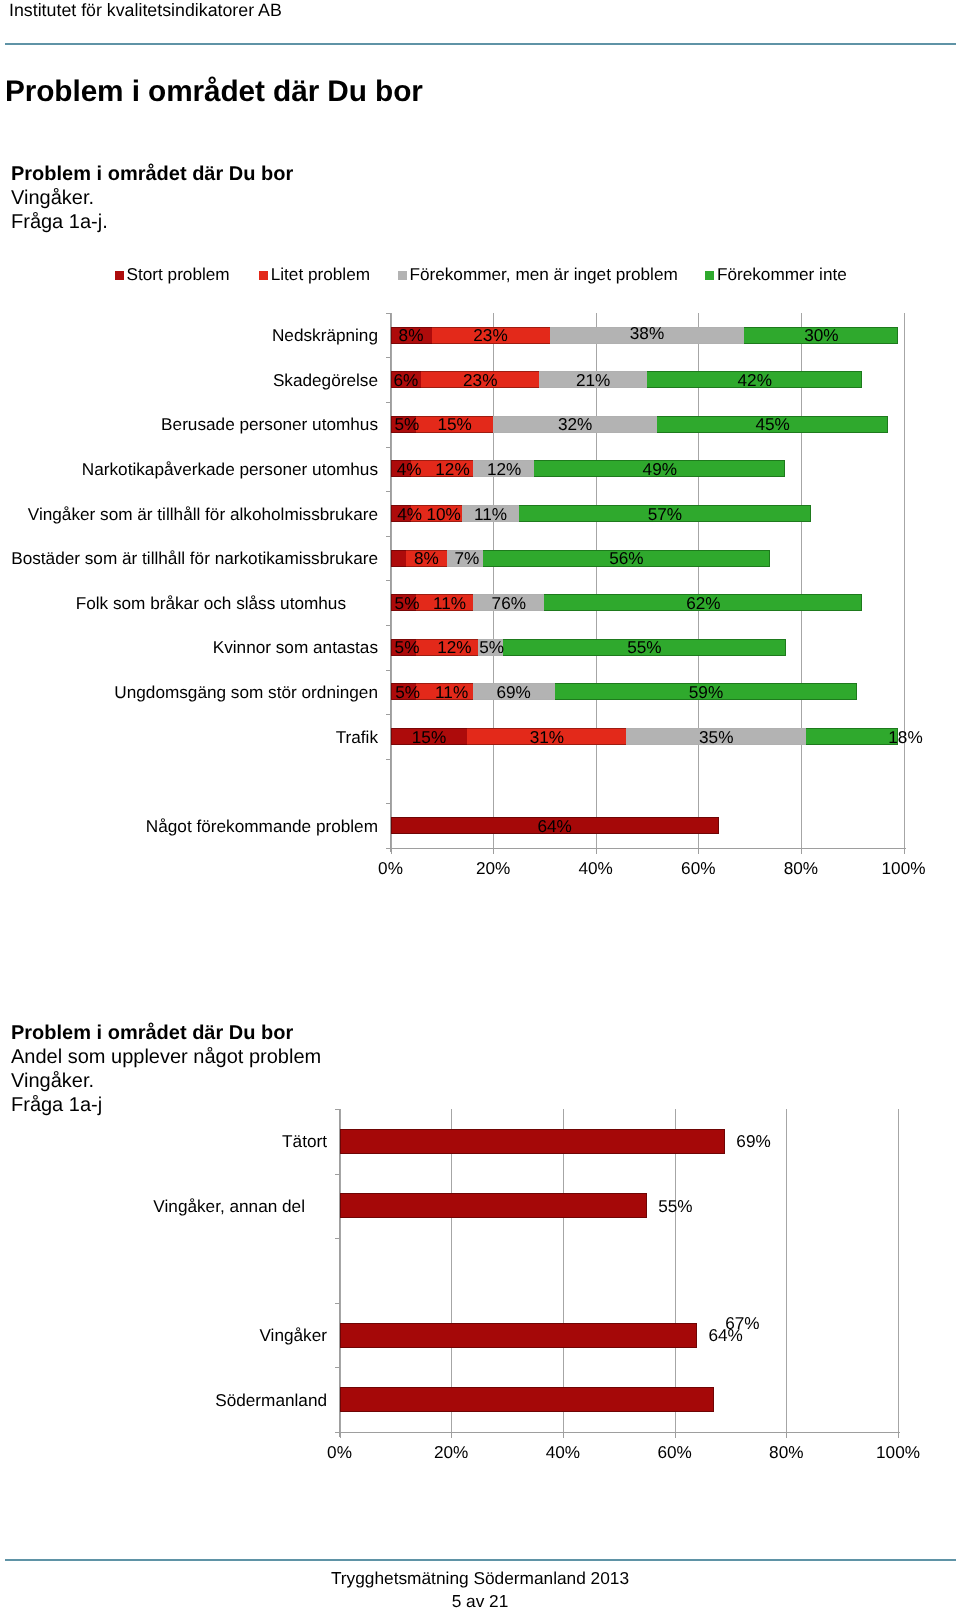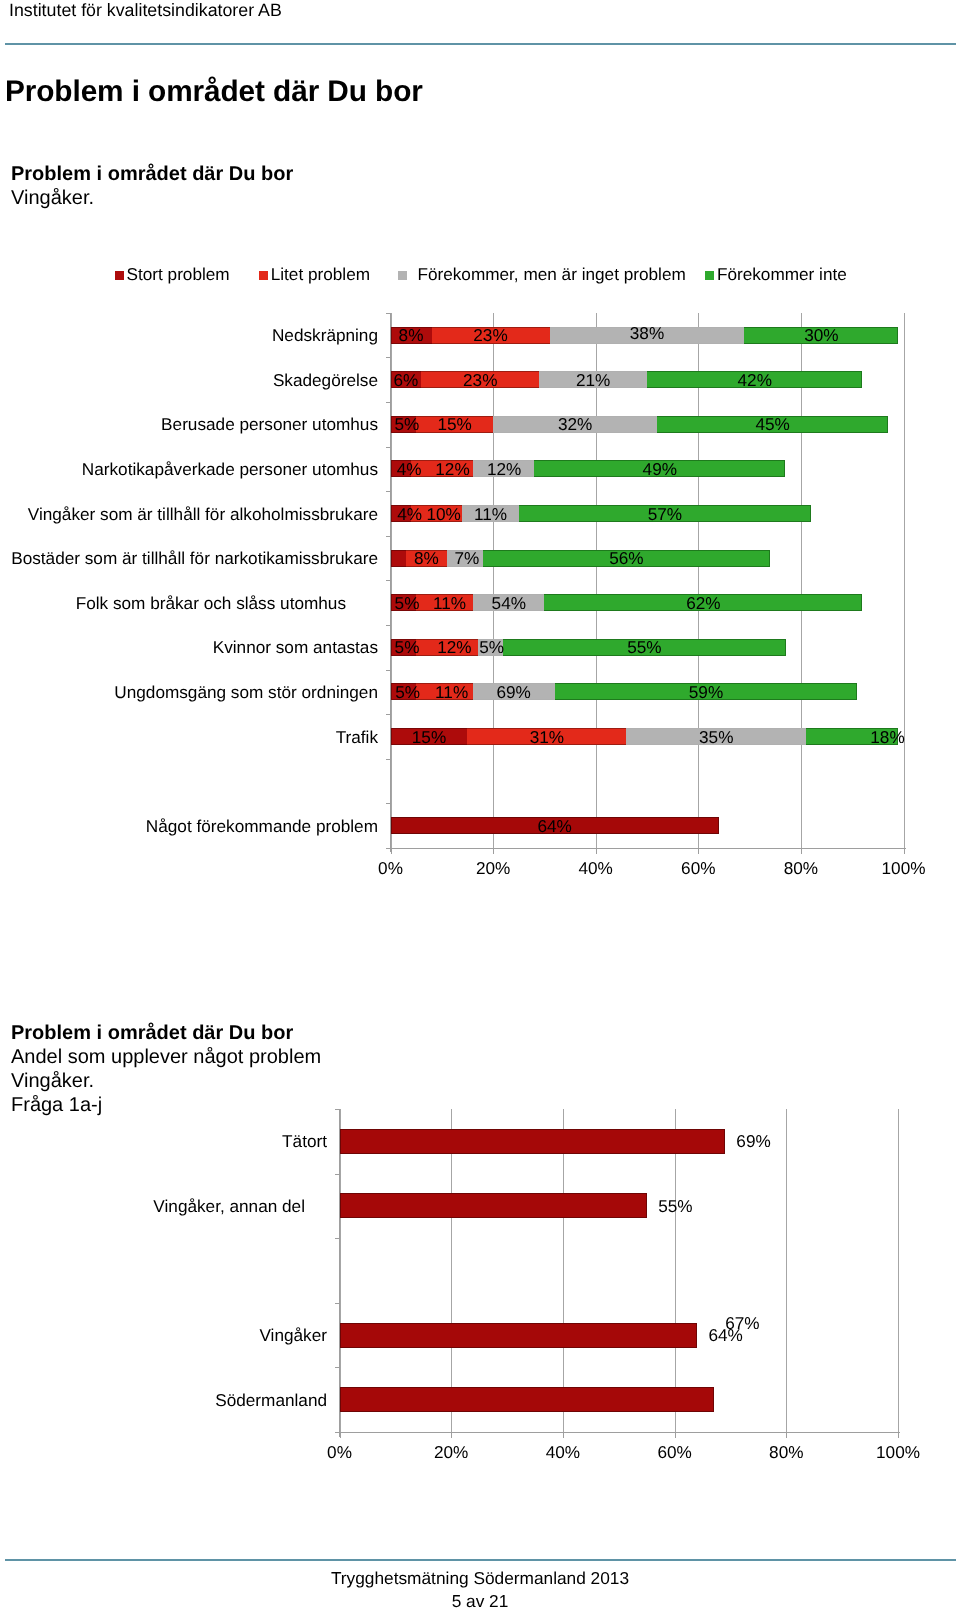--- a/index.html
+++ b/index.html
@@ -57,6 +57,7 @@
   <div id="c1-cap">
     <div class="b">Problem i området där Du bor</div>
     <div>Vingåker.</div>
+    <div>Fråga 1a-j.</div>
   </div>
 
   <div id="c2-cap">

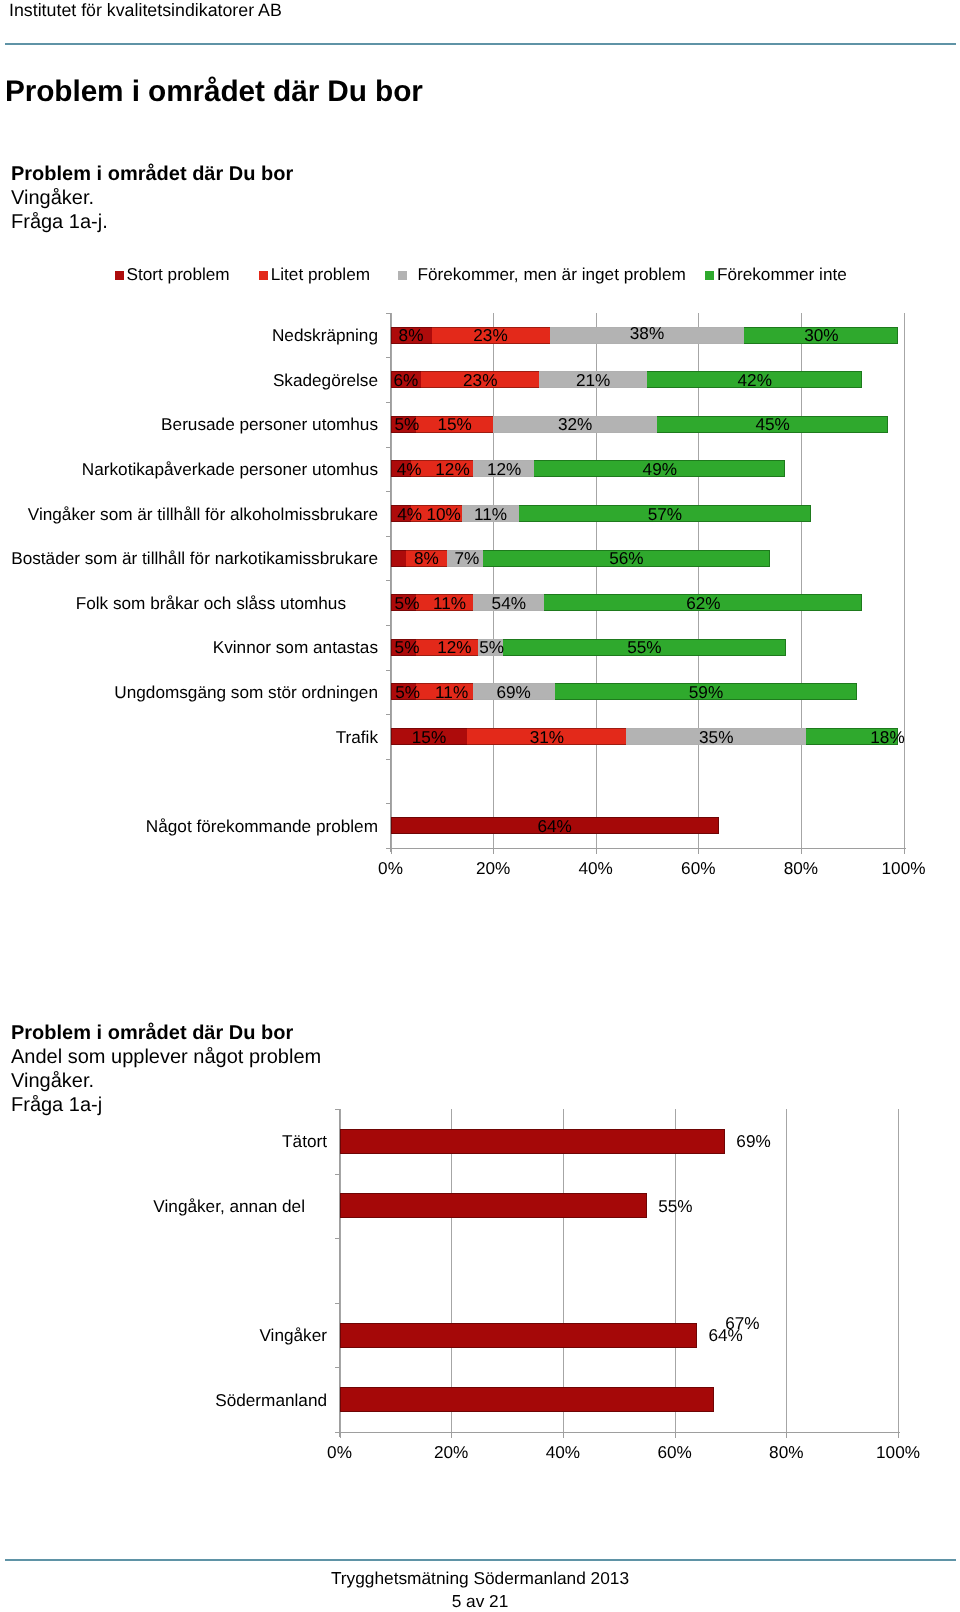--- a/index.html
+++ b/index.html
@@ -74,7 +74,7 @@
         <div class="legend-swatch" style="left: 258.9px; background: rgb(227, 41, 26);"></div>
         <div class="legend-item" style="left: 270.7px;">Litet problem</div>
         <div class="legend-swatch" style="left: 397.6px; background: rgb(179, 179, 179);"></div>
-        <div class="legend-item" style="left: 409.4px; margin-left: 8px;">Förekommer, men är inget problem</div>
+        <div class="legend-item" style="left: 409.4px;">Förekommer, men är inget problem</div>
         <div class="legend-swatch" style="left: 705.1px; background: rgb(47, 169, 45);"></div>
         <div class="legend-item" style="left: 716.9px;">Förekommer inte</div>
         <div class="gridline" style="left: 391px; top: 312.8px; height: 535.2px;"></div>

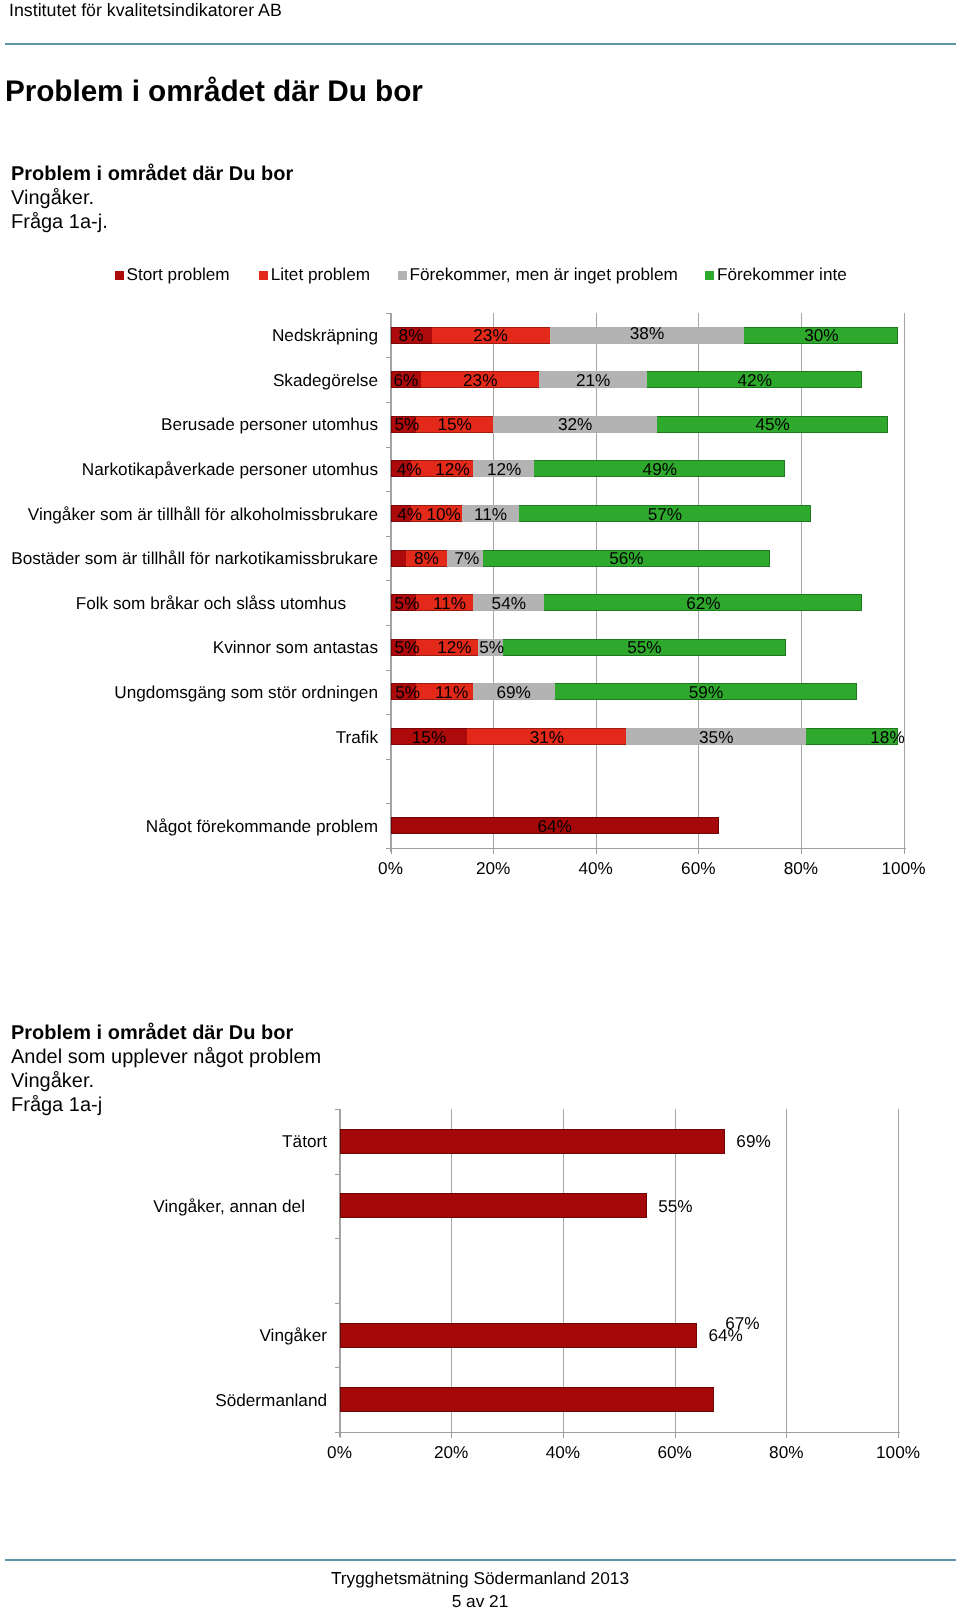--- a/index.html
+++ b/index.html
@@ -181,7 +181,7 @@
         <div class="seg-lbl" style="left: 482.84px; width: 287.28px; top: 549.1px;">56%</div>
         <div class="seg-lbl" style="left: 394.2px; width: 25.65px; top: 593.7px;">5%</div>
         <div class="seg-lbl" style="left: 421.35px; width: 56.43px; top: 593.7px;">11%</div>
-        <div class="seg-lbl" style="left: 472.88px; width: 71.82px; top: 593.7px;">54%</div>
+        <div class="seg-lbl" style="left: 472.88px; width: 71.82px; top: 593.7px;">76%</div>
         <div class="seg-lbl" style="left: 544.4px; width: 318.06px; top: 593.7px;">62%</div>
         <div class="seg-lbl" style="left: 394.2px; width: 25.65px; top: 638.3px;">5%</div>
         <div class="seg-lbl" style="left: 423.65px; width: 61.56px; top: 638.3px;">12%</div>

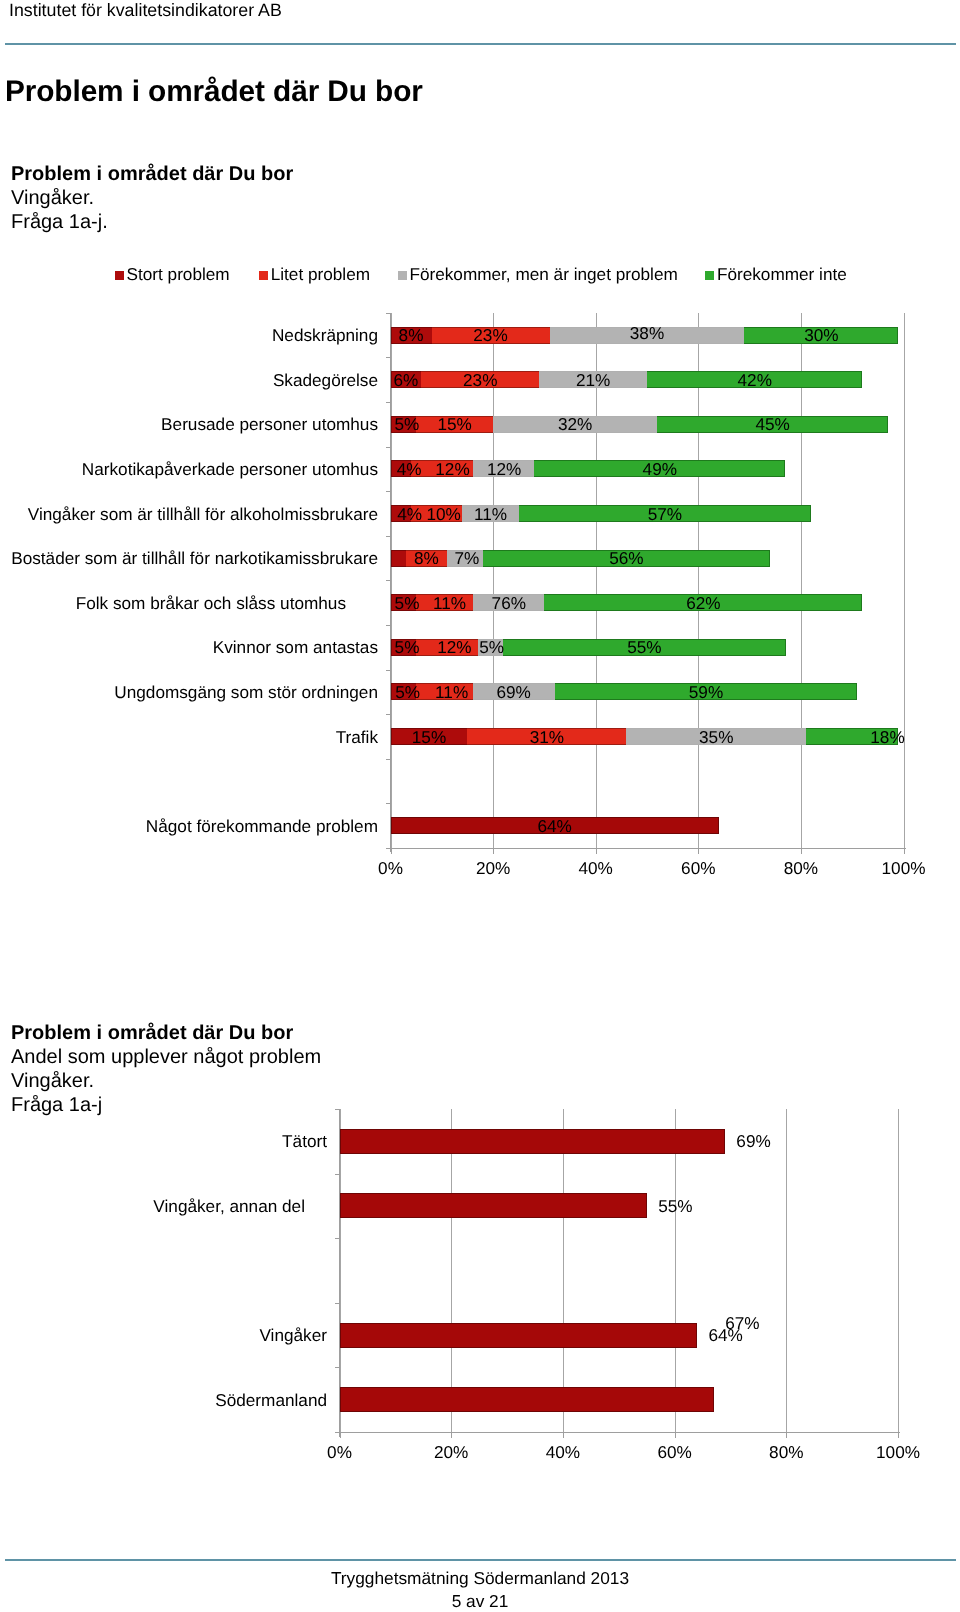--- a/index.html
+++ b/index.html
@@ -194,7 +194,7 @@
         <div class="seg-lbl" style="left: 390.5px; width: 76.95px; top: 727.5px;">15%</div>
         <div class="seg-lbl" style="left: 467.45px; width: 159.03px; top: 727.5px;">31%</div>
         <div class="seg-lbl" style="left: 626.48px; width: 179.55px; top: 727.5px;">35%</div>
-        <div class="seg-lbl" style="left: 836px; width: 103px; top: 727.5px;">18%</div>
+        <div class="seg-lbl" style="left: 854px; width: 103px; top: 727.5px;">18%</div>
         <div class="seg-lbl" style="left: 390.5px; width: 328.32px; top: 816.7px;">64%</div>
         <div class="xtick-lbl" style="left: 350.5px; width: 80px; top: 858.5px;">0%</div>
         <div class="xtick-lbl" style="left: 453.1px; width: 80px; top: 858.5px;">20%</div>

